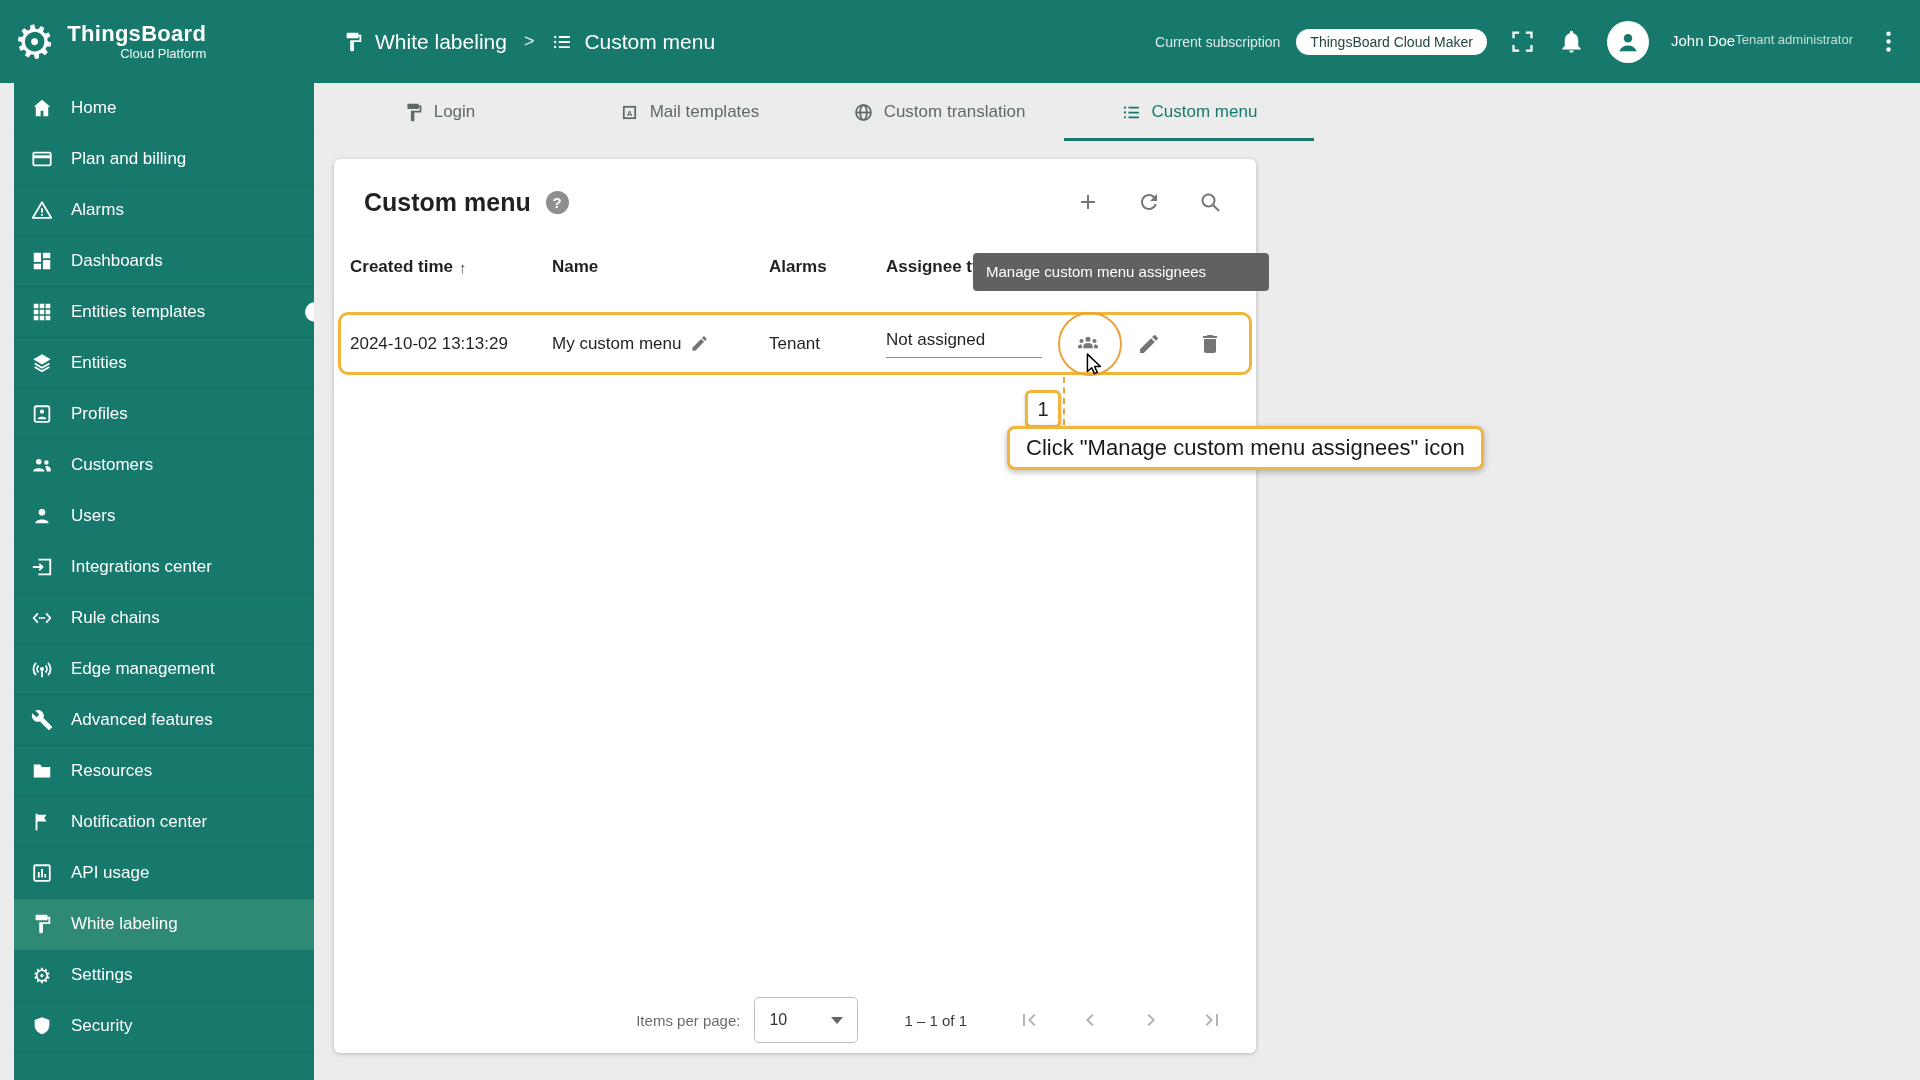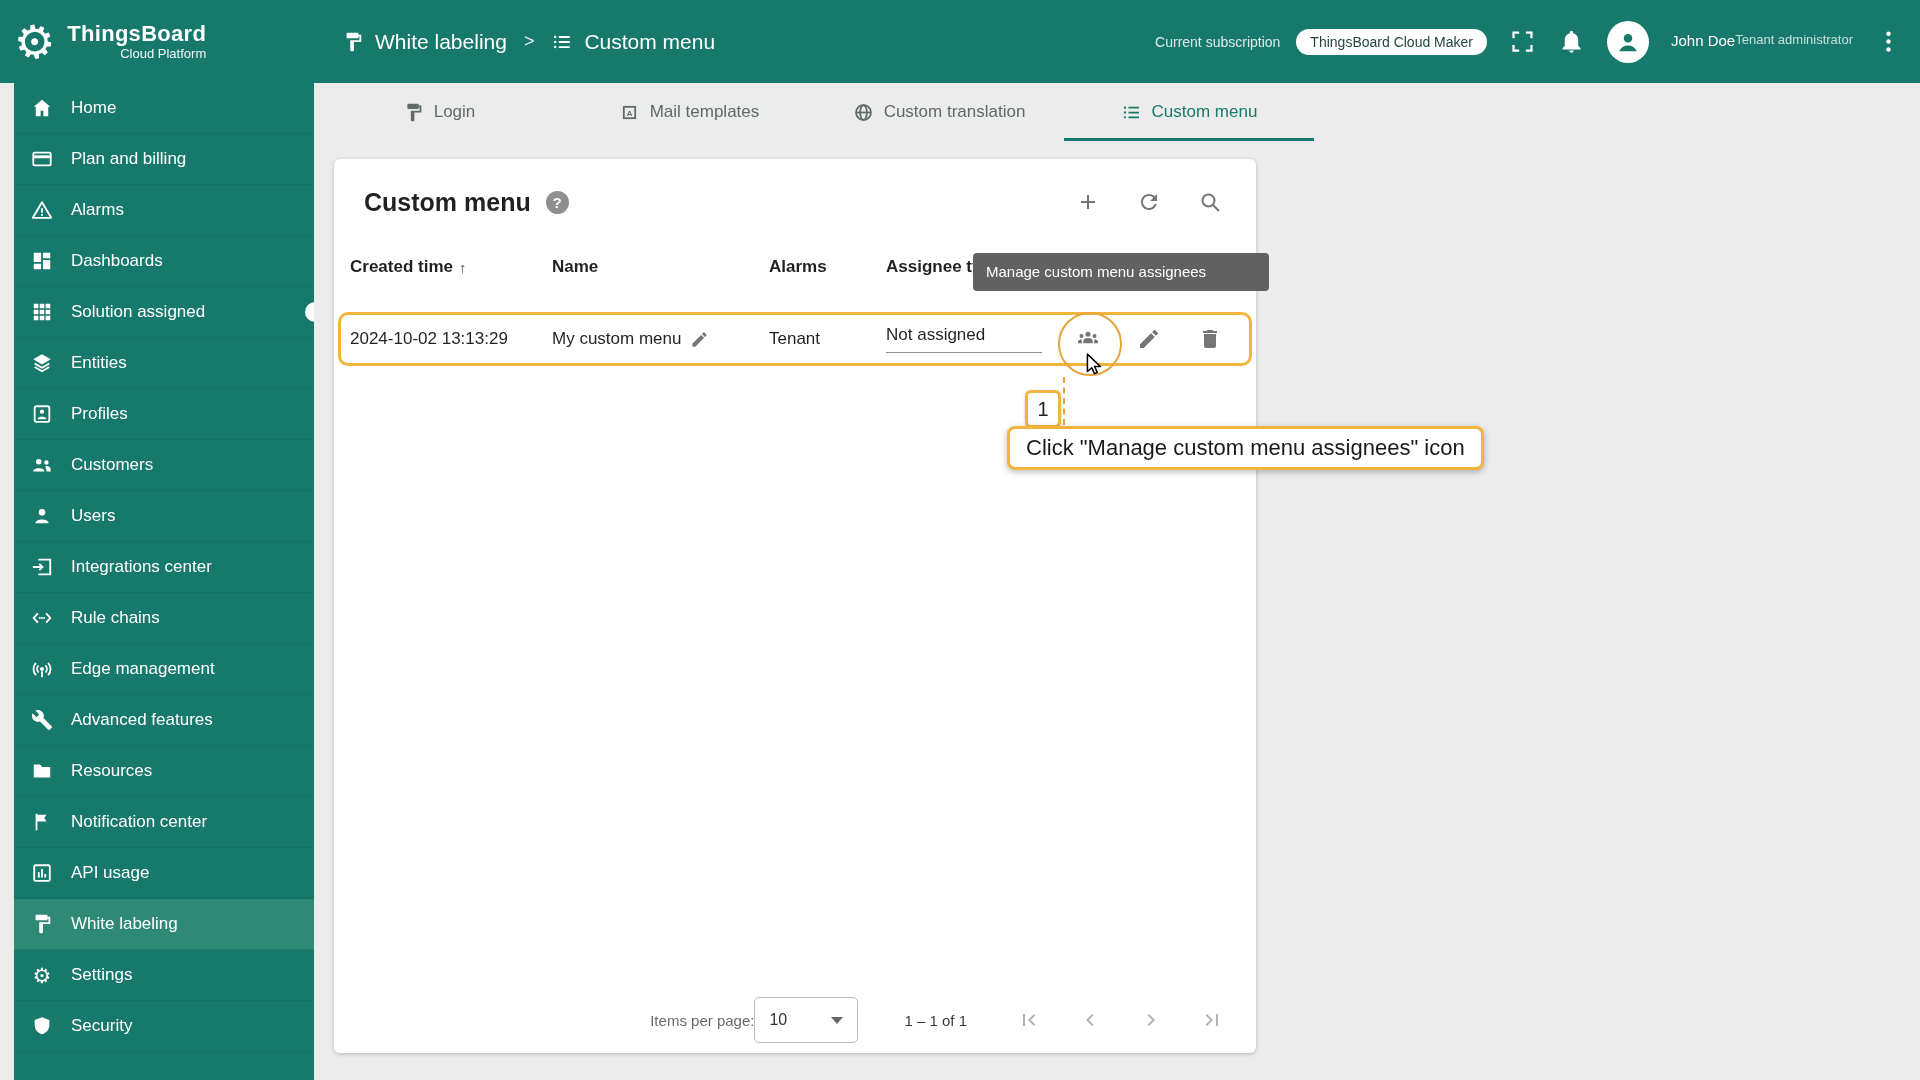--- a/index.html
+++ b/index.html
@@ -184,7 +184,7 @@
           <path d="M3 3h5v5H3zM9.5 3h5v5h-5zM16 3h5v5h-5zM3 9.5h5v5H3zM9.5 9.5h5v5h-5zM16 9.5h5v5h-5zM3 16h5v5H3zM9.5 16h5v5h-5zM16 16h5v5h-5z" fill="currentColor"></path>
         </svg>
       </span>
-    <span>Solution assigned</span>
+    <span>Entities templates</span>
     <span class="badge-new">NEW</span>
   </div>
   <div class="nav-item">

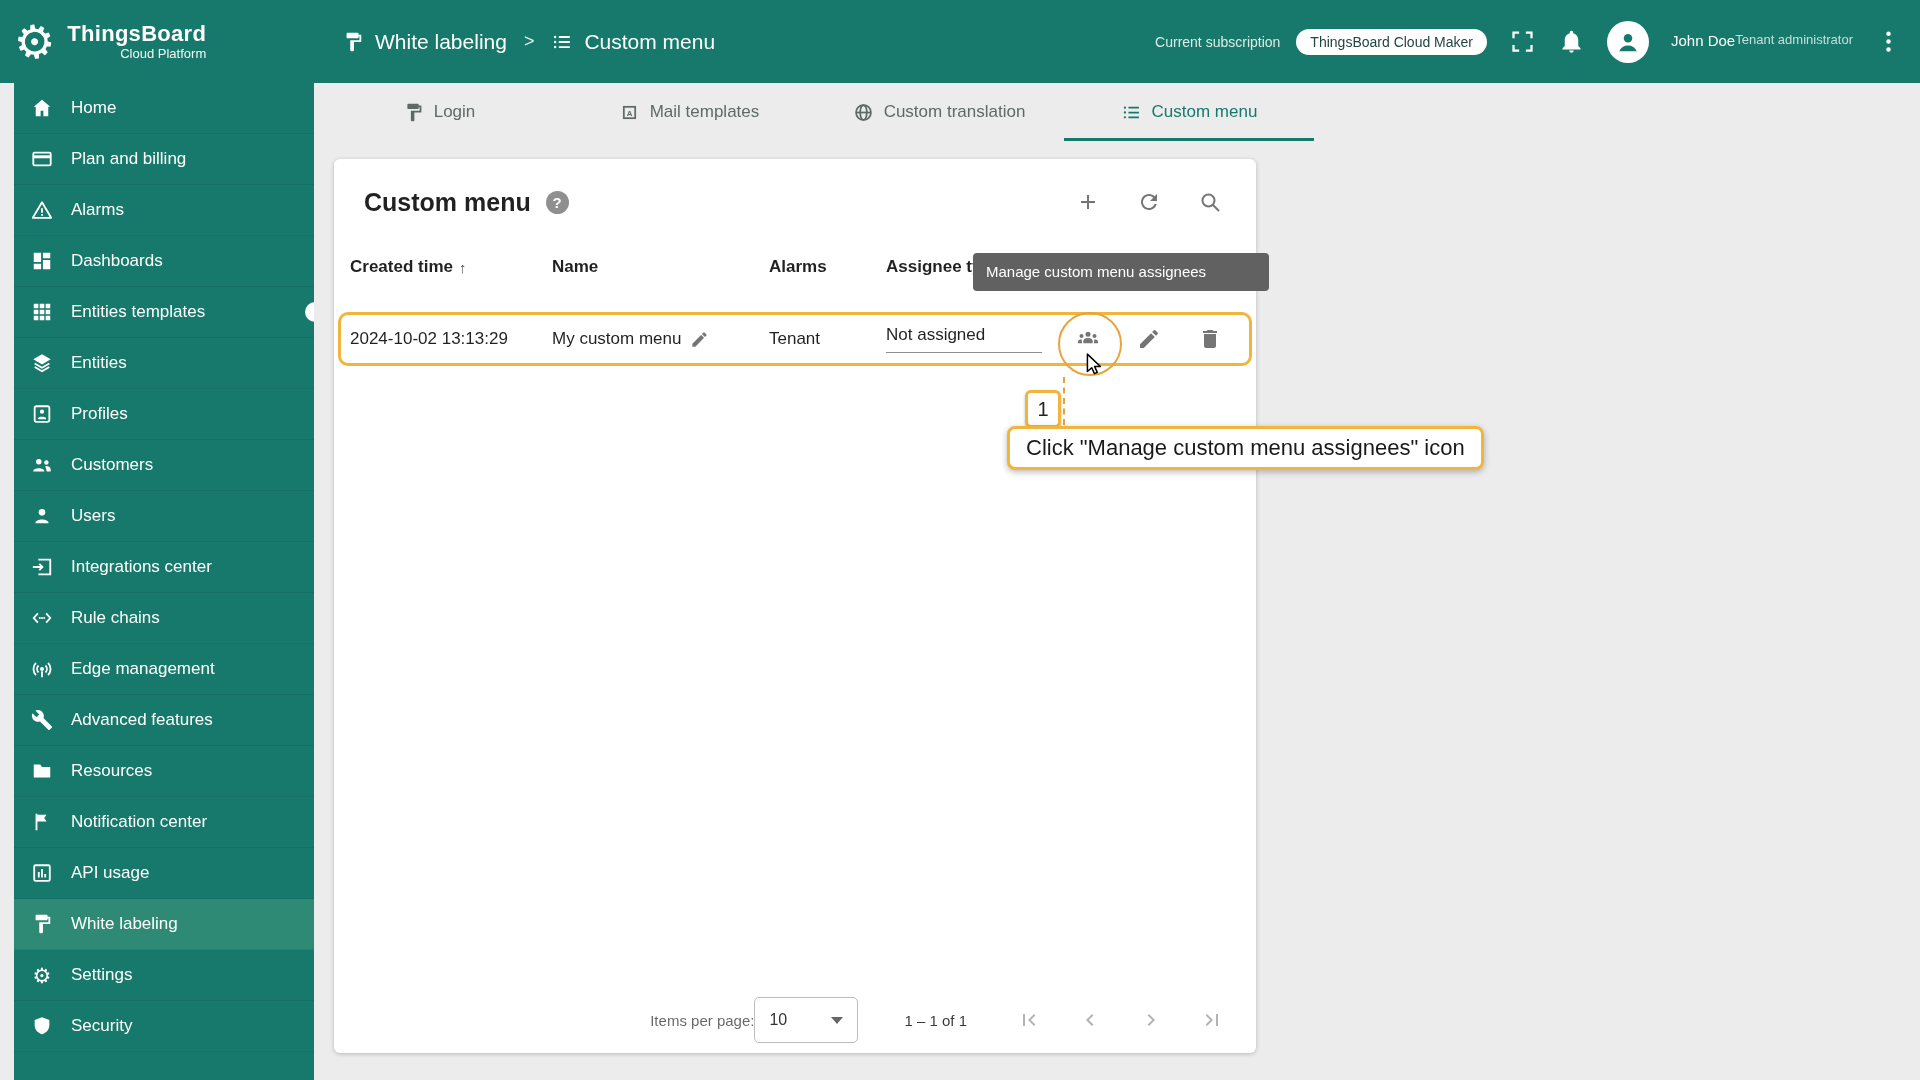--- a/index.html
+++ b/index.html
@@ -58,7 +58,7 @@
   .col-scope{width:117px}
   .col-assignee{width:160px}
   .sort-arrow{font-size:15px;color:#555}
-  .trow{display:flex;align-items:center;height:54px;margin:19px 4px 0;border:3px solid var(--amber);border-radius:10px;padding:15px 9px;font-size:17px;color:rgba(0,0,0,.87);background:#fff}
+  .trow{display:flex;align-items:center;height:63px;margin:19px 4px 0;border:3px solid var(--amber);border-radius:10px;padding:15px 9px;font-size:17px;color:rgba(0,0,0,.87);background:#fff}
   .name-cell{display:flex;align-items:center;gap:9px}
   .mini-edit{width:19px;height:19px;color:#757575;cursor:pointer}
   .assignee-underline{display:inline-block;min-width:156px;border-bottom:1px solid #8f8f8f;padding-bottom:7px}

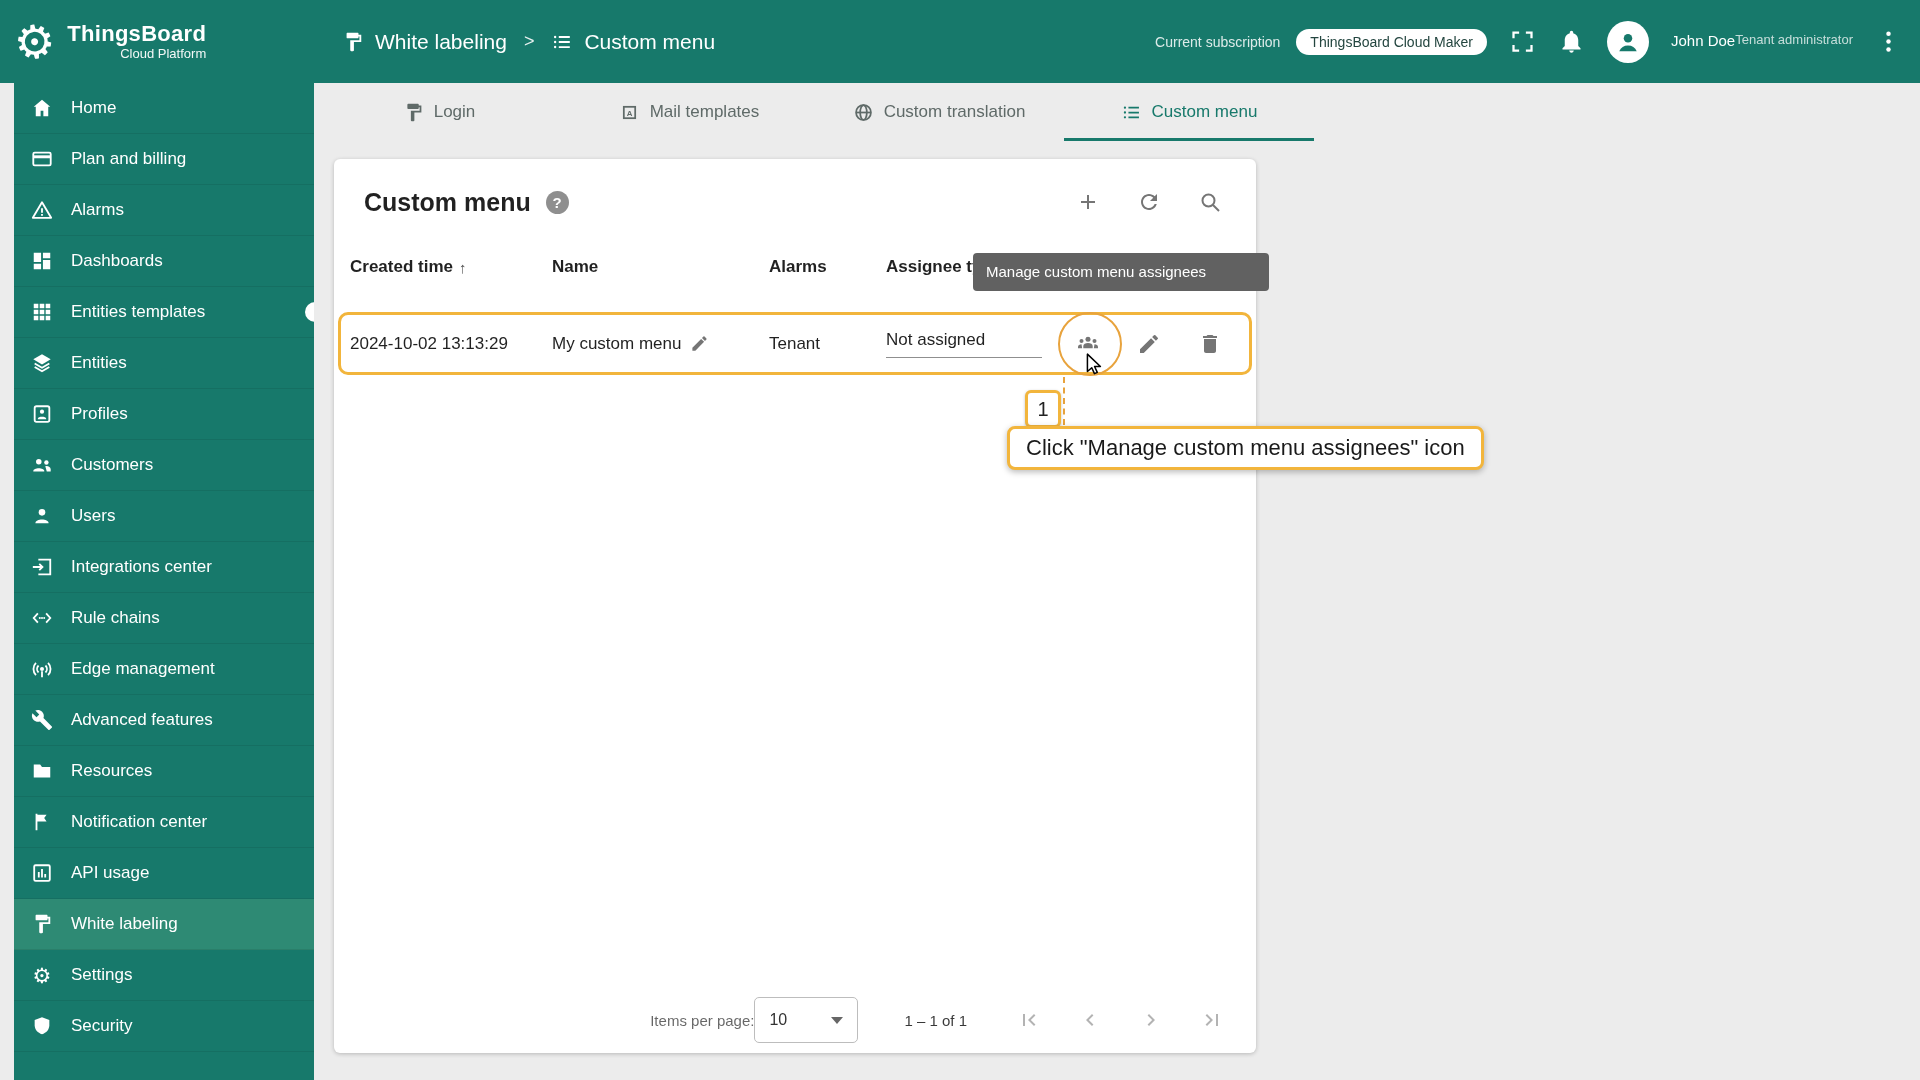--- a/index.html
+++ b/index.html
@@ -65,7 +65,7 @@
   .row-actions{margin-left:auto;display:flex;gap:37px;color:#757575;padding-right:18px}
   .ricon{width:24px;height:24px;cursor:pointer}
   .pagination{position:absolute;left:0;right:0;bottom:0;height:66px;display:flex;align-items:center;justify-content:flex-end;padding-right:32px;color:rgba(0,0,0,.6);font-size:15px}
-  .ipp-select{margin-left:0;width:104px;height:46px;border:1px solid #bdbdbd;border-radius:5px;display:flex;align-items:center;padding:0 14px;color:#333;font-size:16px;cursor:pointer;background:#fff}
+  .ipp-select{margin-left:14px;width:104px;height:46px;border:1px solid #bdbdbd;border-radius:5px;display:flex;align-items:center;padding:0 14px;color:#333;font-size:16px;cursor:pointer;background:#fff}
   .caret{margin-left:auto;width:0;height:0;border-left:6px solid transparent;border-right:6px solid transparent;border-top:7px solid #666}
   .range{margin:0 50px 0 46px;color:rgba(0,0,0,.78)}
   .pager{display:flex;gap:37px;color:#b3b3b3}

